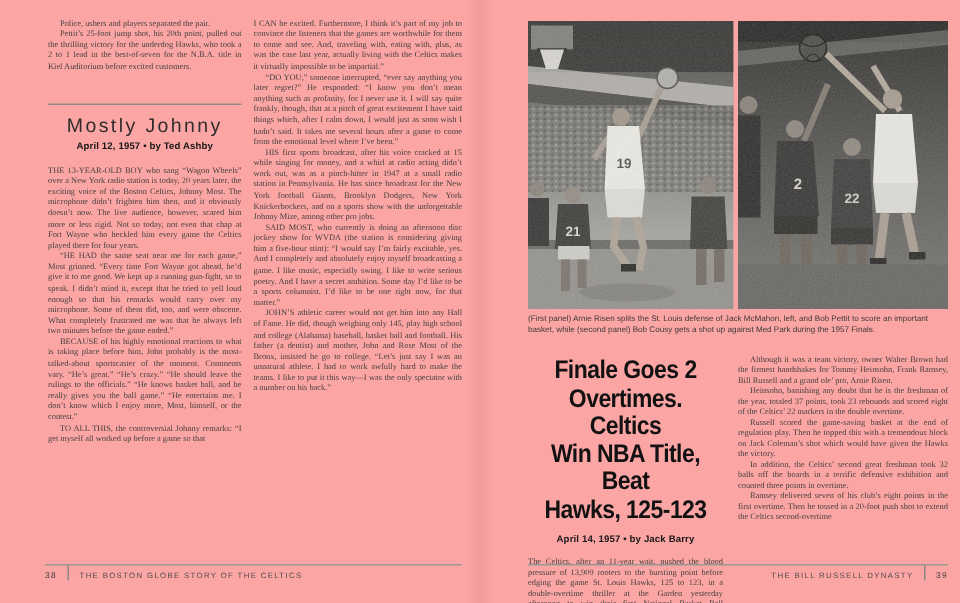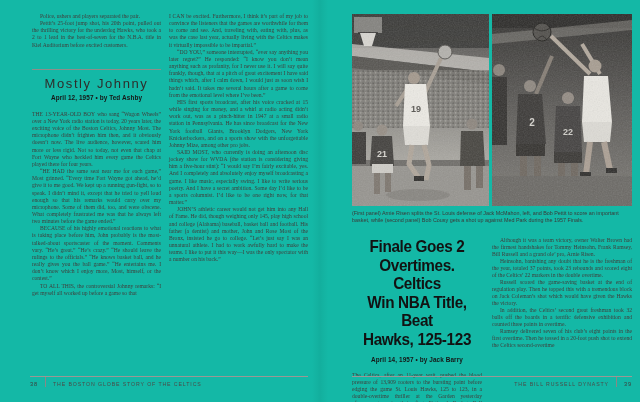--- a/index.html
+++ b/index.html
@@ -3,7 +3,7 @@
 <meta charset="utf-8">
 <style>
   html,body{margin:0;padding:0;background:#f6f5f2;}
-  .spread{position:relative;width:640px;height:402px;background:#14b8a6;overflow:hidden;
+  .spread{position:relative;width:640px;height:402px;background:#fca5a5;overflow:hidden;
           font-family:"Liberation Serif",serif;color:#3f3e3c;}
   .gutter{position:absolute;left:312px;top:0;width:16px;height:402px;
           background:linear-gradient(90deg,rgba(0,0,0,0) 0%,rgba(0,0,0,0.05) 50%,rgba(0,0,0,0) 100%);}

